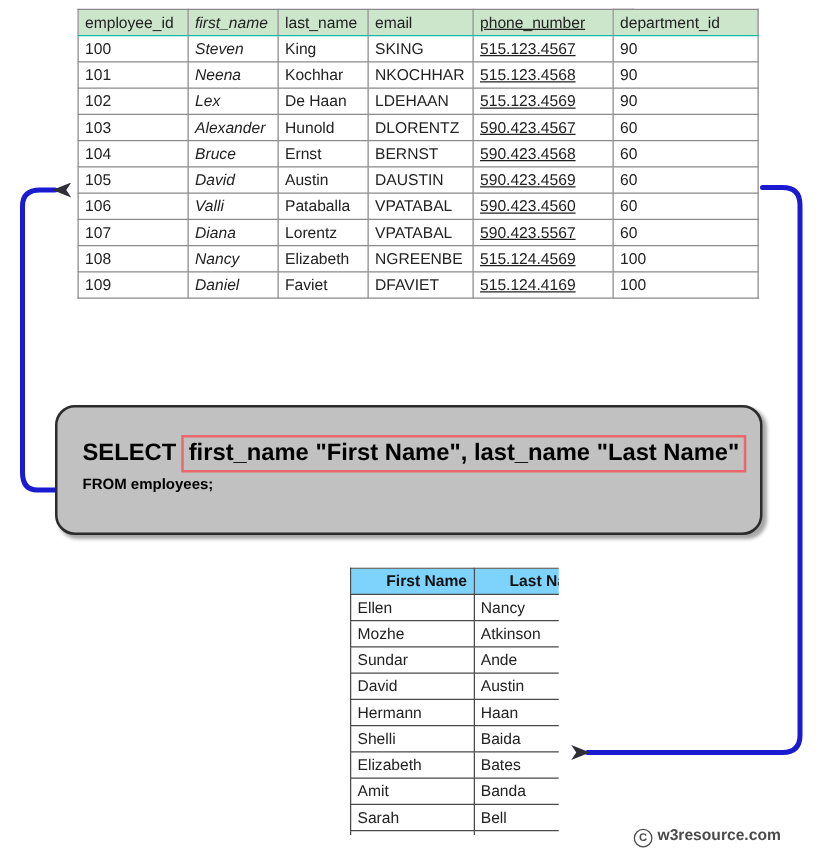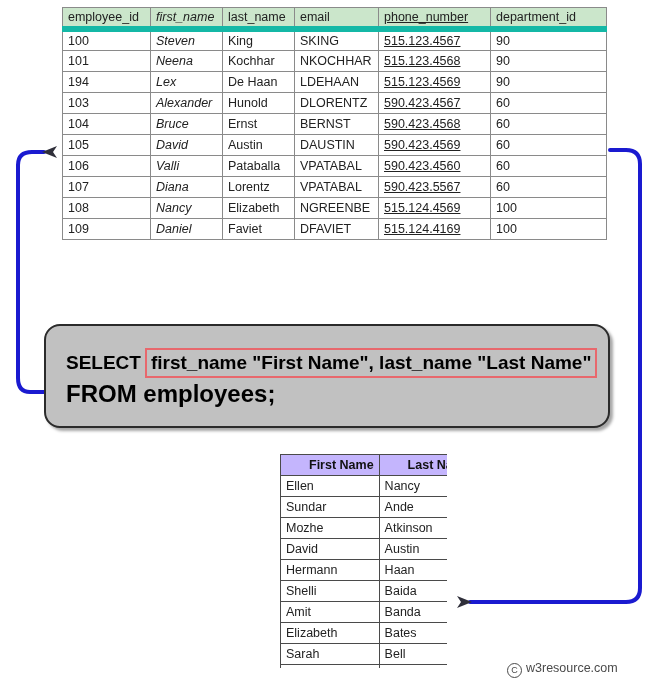--- a/index.html
+++ b/index.html
@@ -35,7 +35,7 @@
   }
   .src-table th{
     background:#cbe6cb;
-    border-bottom:6px solid #14b8a6;
+    border-bottom:1px solid #14b8a6;
   }
 
   #src-main{left:62px;top:7px;}

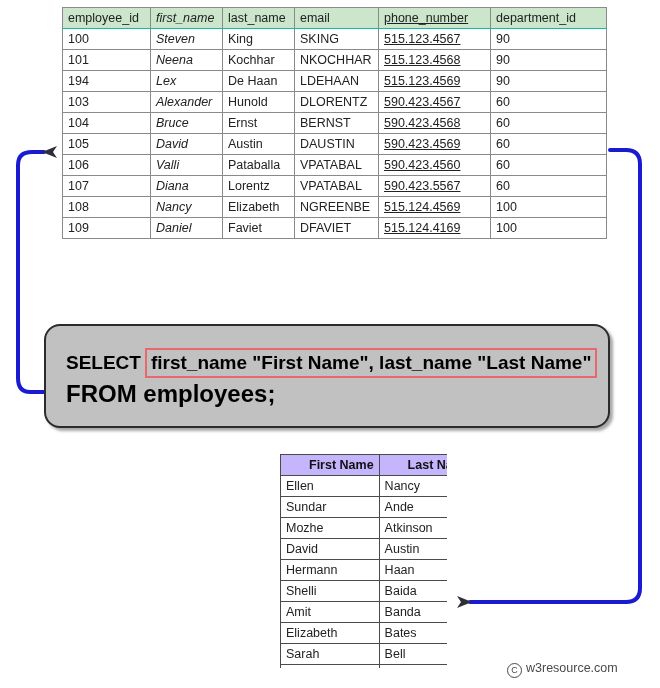--- a/index.html
+++ b/index.html
@@ -193,7 +193,7 @@
           <td class="col-phone">515.123.4568</td>
         </tr>
         <tr>
-          <td class="col-empid">194</td>
+          <td class="col-empid">102</td>
           <td class="col-first">Lex</td>
           <td class="col-last">De Haan</td>
           <td class="col-email">LDEHAAN</td>

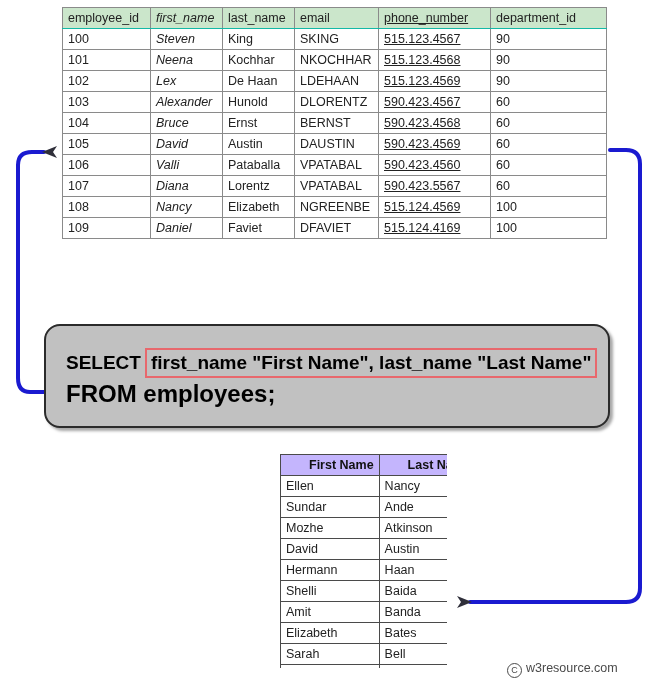--- a/index.html
+++ b/index.html
@@ -81,7 +81,7 @@
   #sql-line2{
     position:absolute;
     left:20px;top:54px;
-    font-size:24px;
+    font-size:12px;
     font-weight:bold;
     color:#000;
     white-space:nowrap;

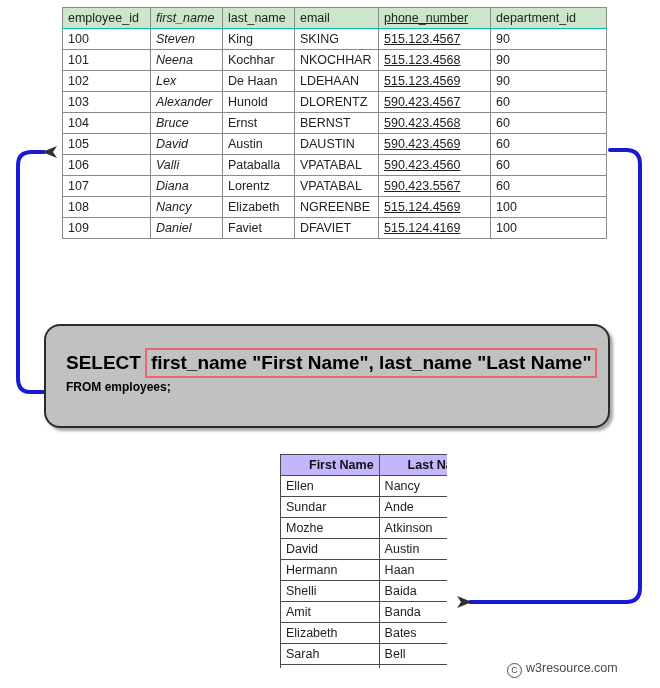--- a/index.html
+++ b/index.html
@@ -111,7 +111,7 @@
     font-weight:normal;
   }
   #result-table th{
-    background:#c4b5fd;
+    background:#7dd3fc;
     font-weight:bold;
     color:#111;
     padding-left:28px;

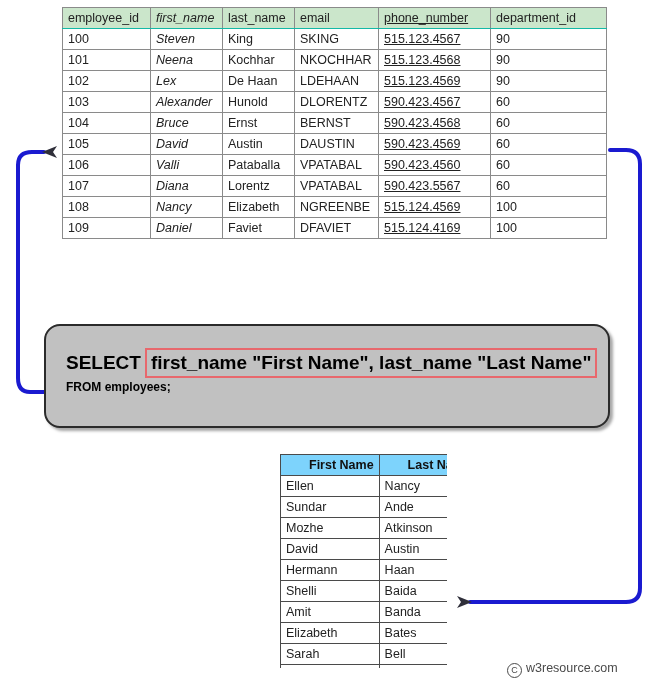--- a/index.html
+++ b/index.html
@@ -312,12 +312,12 @@
             <td class="rcol-last">Nancy</td>
           </tr>
           <tr>
+            <td class="rcol-first">Mozhe</td>
+            <td class="rcol-last">Atkinson</td>
+          </tr>
+          <tr>
             <td class="rcol-first">Sundar</td>
             <td class="rcol-last">Ande</td>
-          </tr>
-          <tr>
-            <td class="rcol-first">Mozhe</td>
-            <td class="rcol-last">Atkinson</td>
           </tr>
           <tr>
             <td class="rcol-first">David</td>

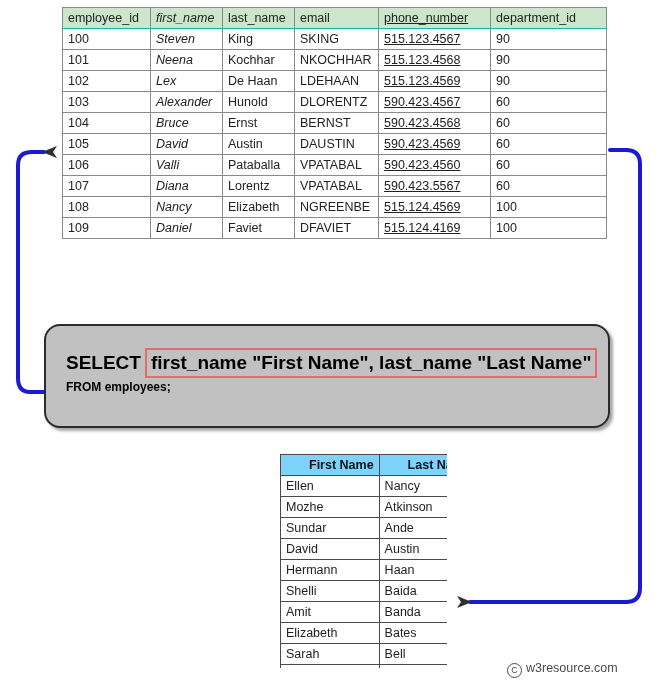--- a/index.html
+++ b/index.html
@@ -332,12 +332,12 @@
             <td class="rcol-last">Baida</td>
           </tr>
           <tr>
+            <td class="rcol-first">Elizabeth</td>
+            <td class="rcol-last">Bates</td>
+          </tr>
+          <tr>
             <td class="rcol-first">Amit</td>
             <td class="rcol-last">Banda</td>
-          </tr>
-          <tr>
-            <td class="rcol-first">Elizabeth</td>
-            <td class="rcol-last">Bates</td>
           </tr>
           <tr>
             <td class="rcol-first">Sarah</td>

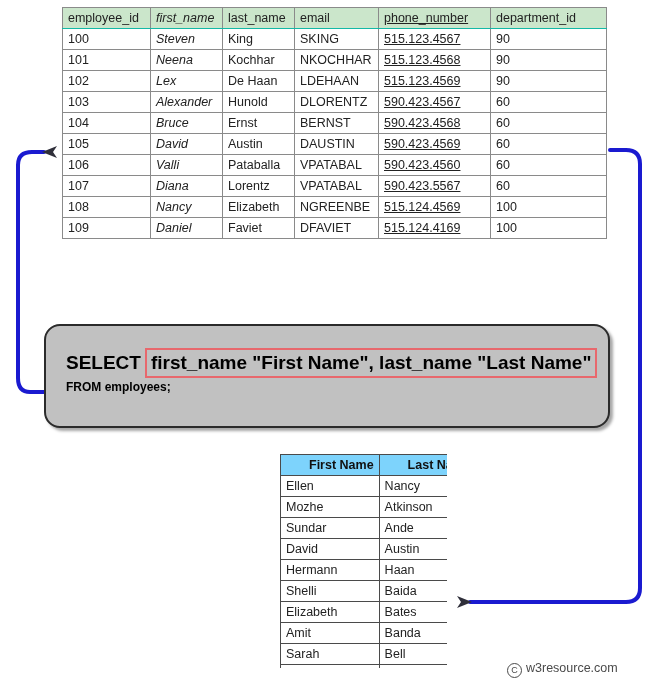--- a/index.html
+++ b/index.html
@@ -134,6 +134,7 @@
     font-size:12.5px;
     color:#4a4a4a;
     white-space:nowrap;
+    font-weight:bold;
   }
   #wm-c{
     display:inline-block;

